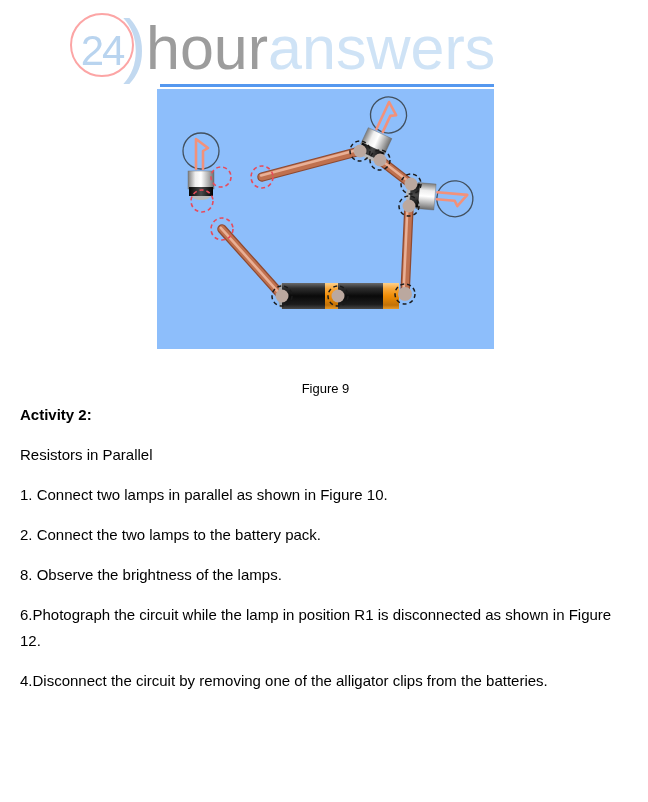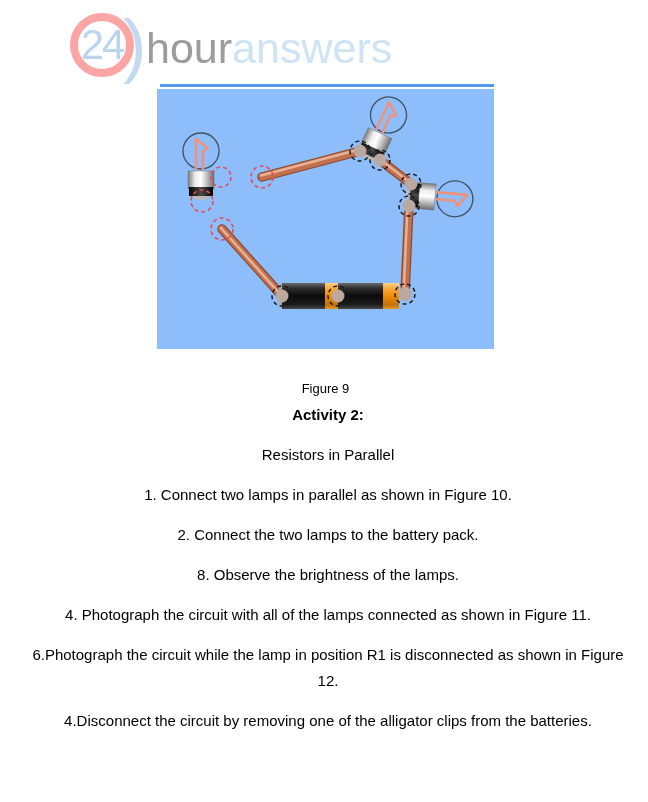--- a/index.html
+++ b/index.html
@@ -18,7 +18,7 @@
   .logo-circle {
     position: absolute; left: 0; top: 5px;
     width: 64px; height: 64px;
-    border: 8px solid #fca5a5; border-radius: 50%;
+    border: 2px solid #fca5a5; border-radius: 50%;
     display: flex; align-items: flex-end; justify-content: center;
     font-size: 42px; letter-spacing: -2px; color: #b9d4ef;
   }

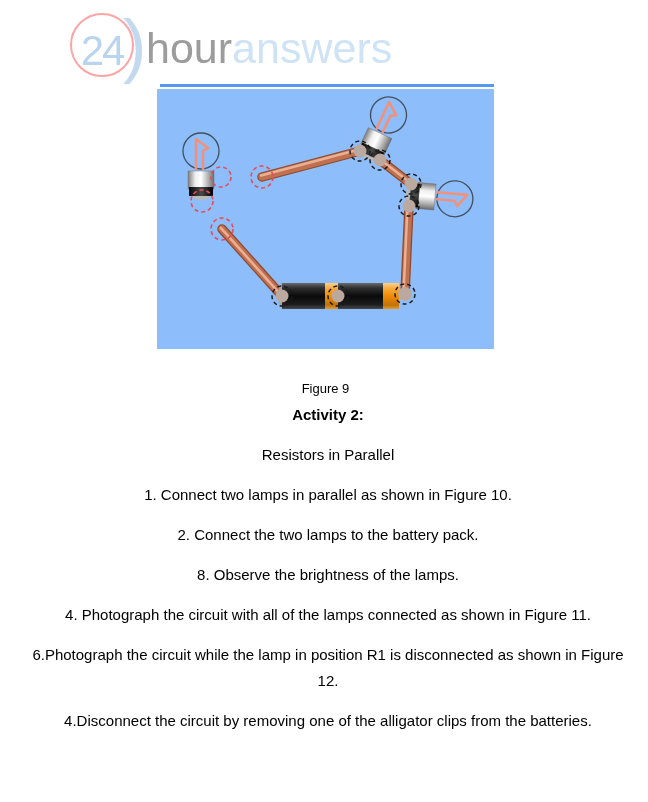--- a/index.html
+++ b/index.html
@@ -28,7 +28,7 @@
   }
   .logo-text {
     position: absolute; left: 76px; top: 6px;
-    font-size: 43px; line-height: 68px; letter-spacing: 0px; white-space: nowrap;
+    font-size: 61px; line-height: 68px; letter-spacing: 0px; white-space: nowrap;
   }
   .logo-hour { color: #9c9c9c; }
   .logo-answers { color: #cfe3f6; }

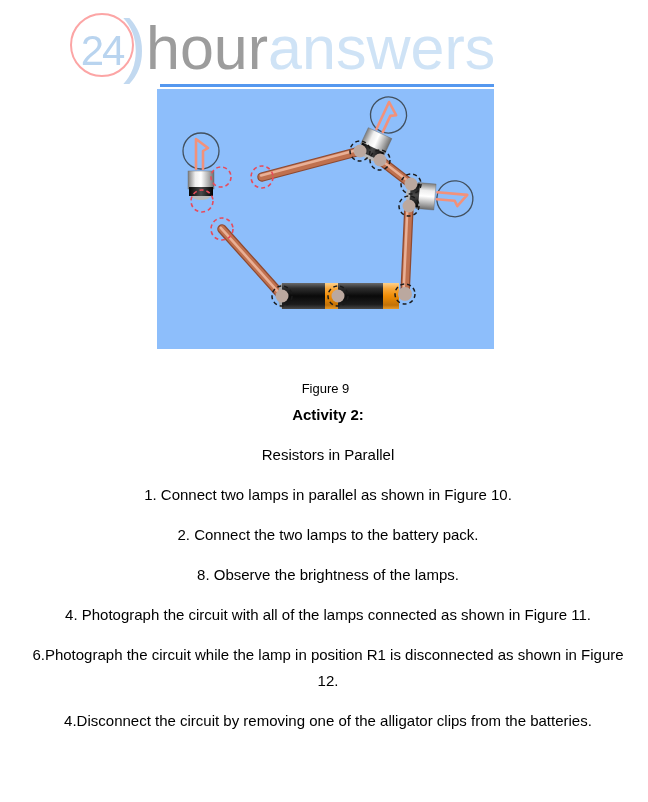--- a/index.html
+++ b/index.html
@@ -45,7 +45,7 @@
   }
 
   
-  .text-block { position: absolute; left: 20px; top: 402px; width: 616px; text-align: center; }
+  .text-block { position: absolute; left: 20px; top: 402px; width: 616px; }
   .text-block p { margin: 0 0 14px 0; font-size: 15px; line-height: 26px; }
   .heading { font-weight: bold; }
 </style>

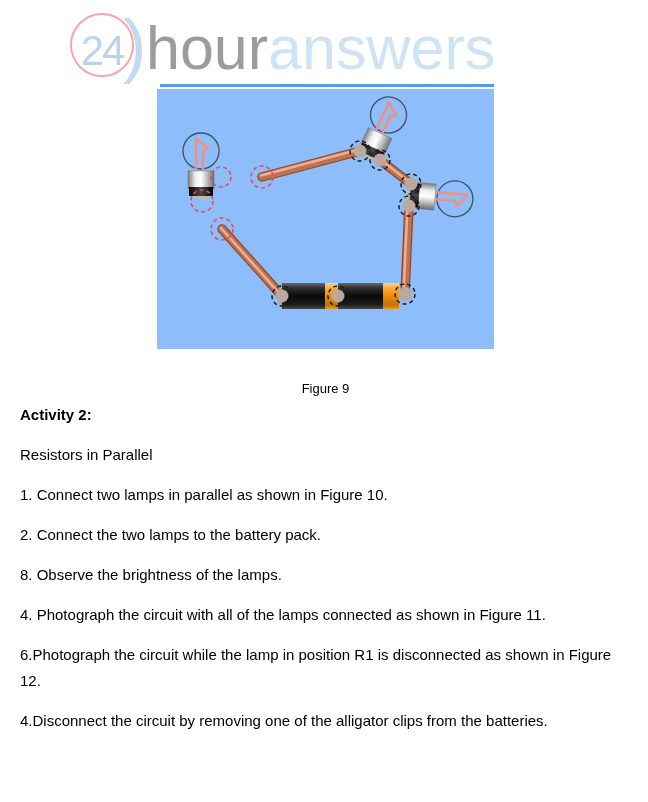--- a/index.html
+++ b/index.html
@@ -174,7 +174,6 @@
   <p>1. Connect two lamps in parallel as shown in Figure 10.</p>
   <p>2. Connect the two lamps to the battery pack.</p>
   <p>8. Observe the brightness of the lamps.</p>
-  <p>4. Photograph the circuit with all of the lamps connected as shown in Figure 11.</p>
   <p>6.Photograph the circuit while the lamp in position R1 is disconnected as shown in Figure 12.</p>
   <p>4.Disconnect the circuit by removing one of the alligator clips from the batteries.</p>
 </div>

